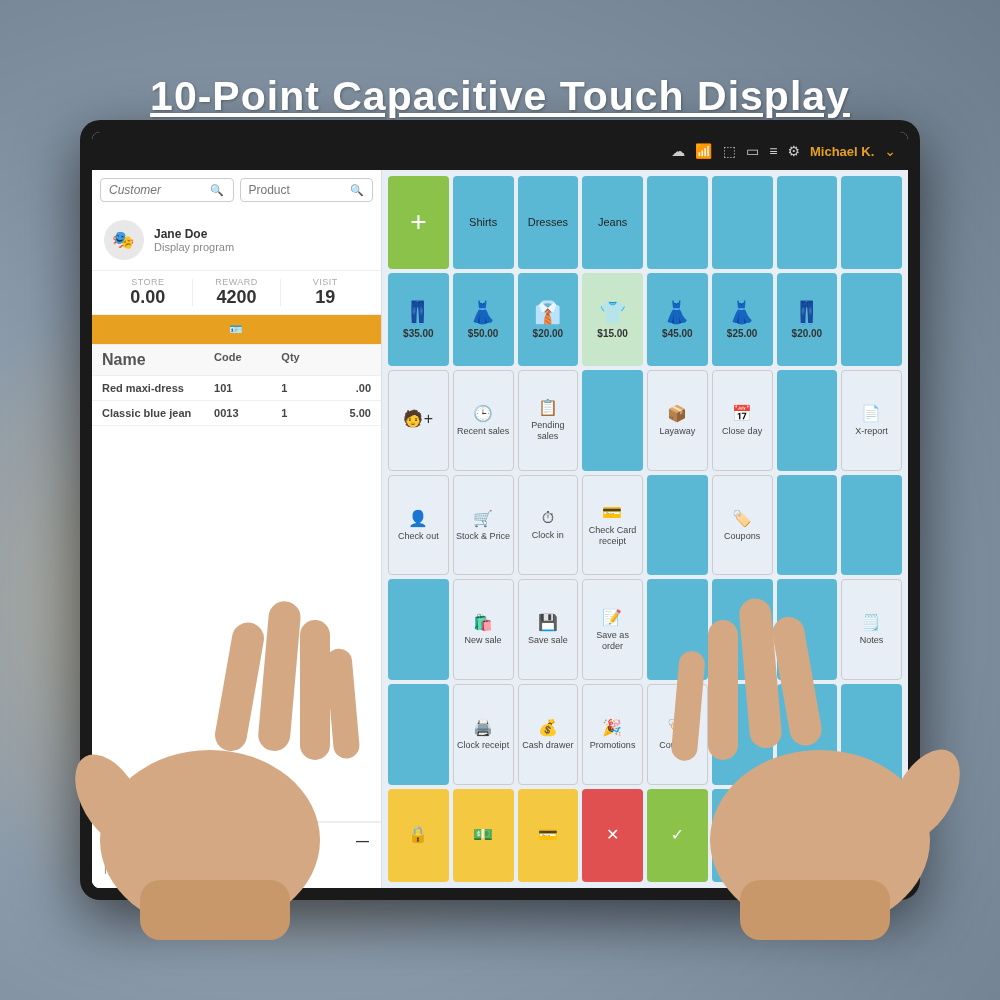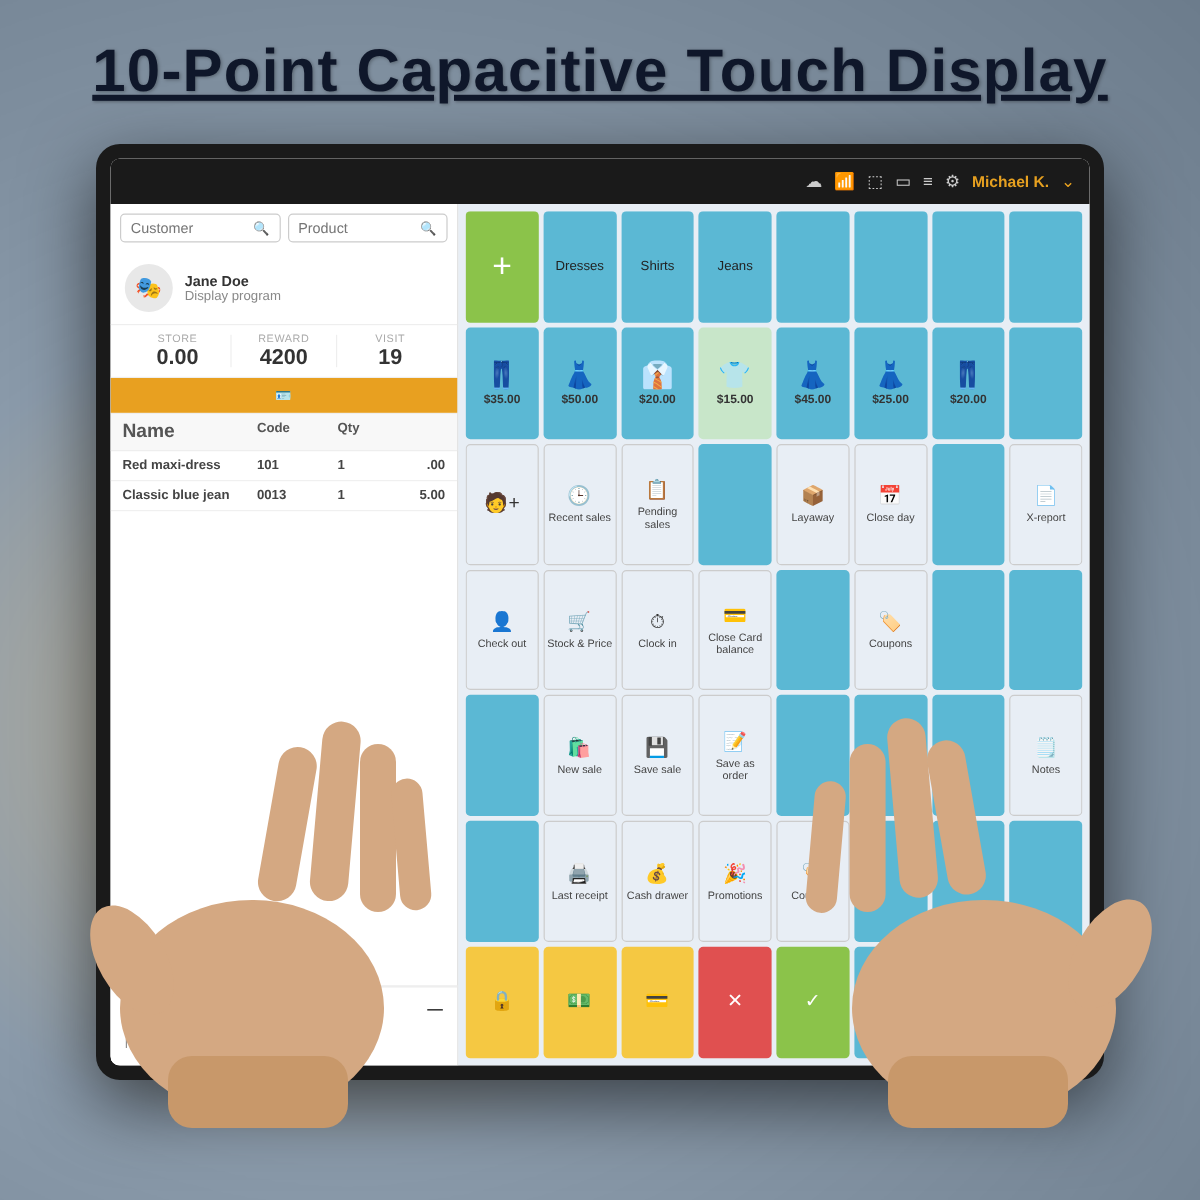--- a/index.html
+++ b/index.html
@@ -30,12 +30,13 @@
       z-index: 10;
     }
     .title-area h1 {
-      font-size: 50px;
+      font-size: 41px;
       font-weight: 900;
-      color: #0f172a;
+      color: #ffffff;
       text-decoration: underline;
       letter-spacing: 1px;
       text-shadow: 1px 1px 3px rgba(0,0,0,0.3);
+      margin-top: 43px;
     }
 
     

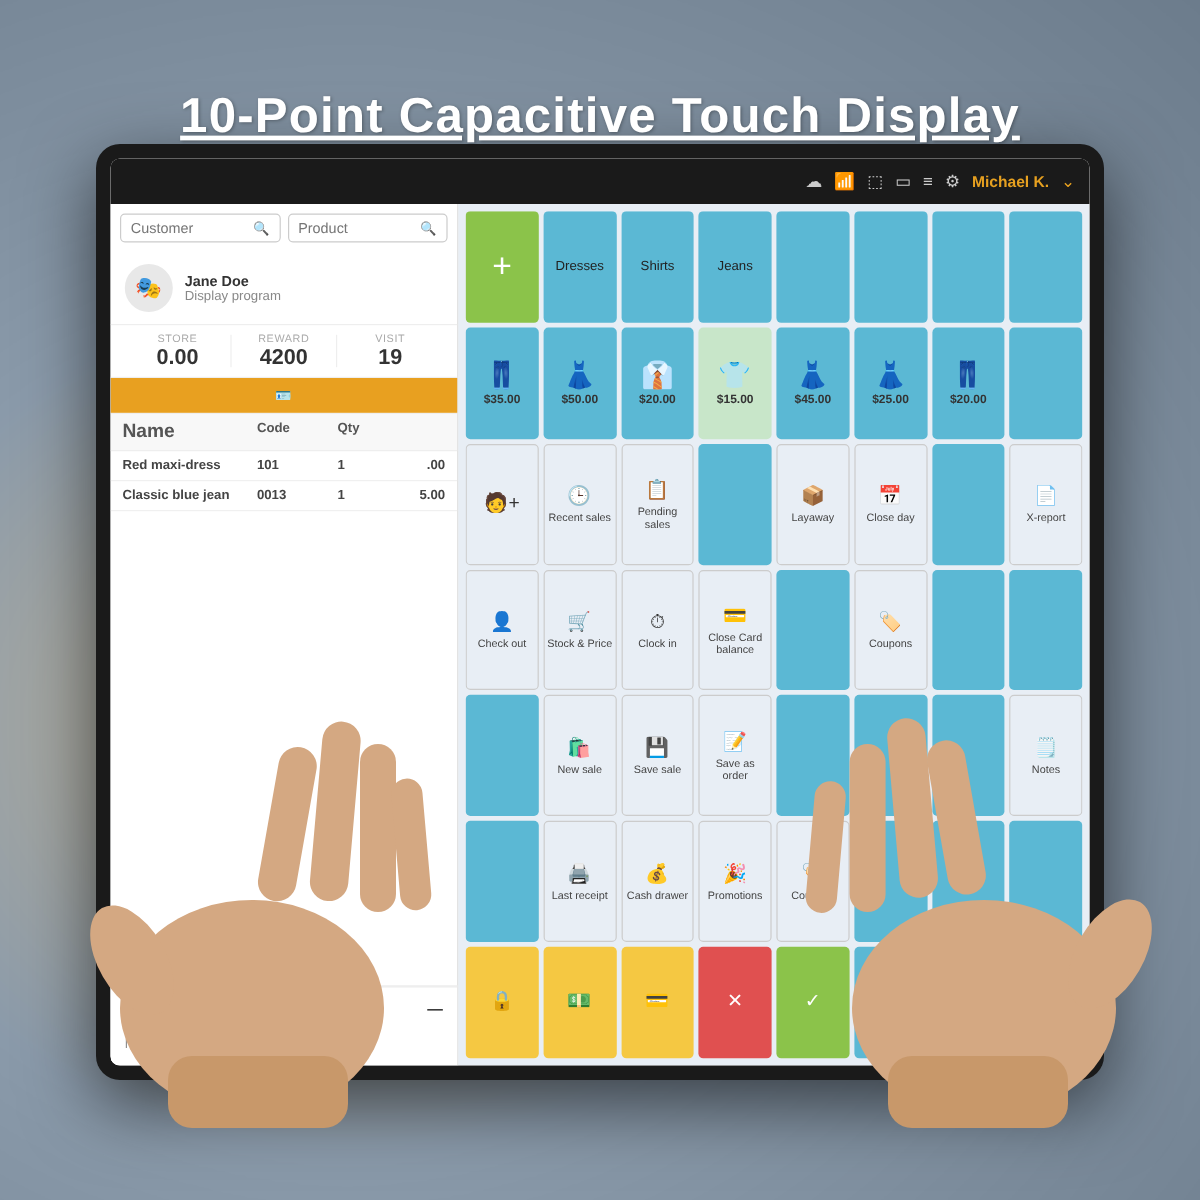--- a/index.html
+++ b/index.html
@@ -396,7 +396,7 @@
 
         <div class="search-area">
           <div class="search-box">
-            <input type="text" style="font-size: 12px; color: rgb(136, 136, 136);" placeholder="Customer">
+            <input type="text" style="font-size: 12px; color: rgb(136, 136, 136); font-style: italic;" placeholder="Customer">
             <span class="search-icon">🔍</span>
           </div>
           <div class="search-box">

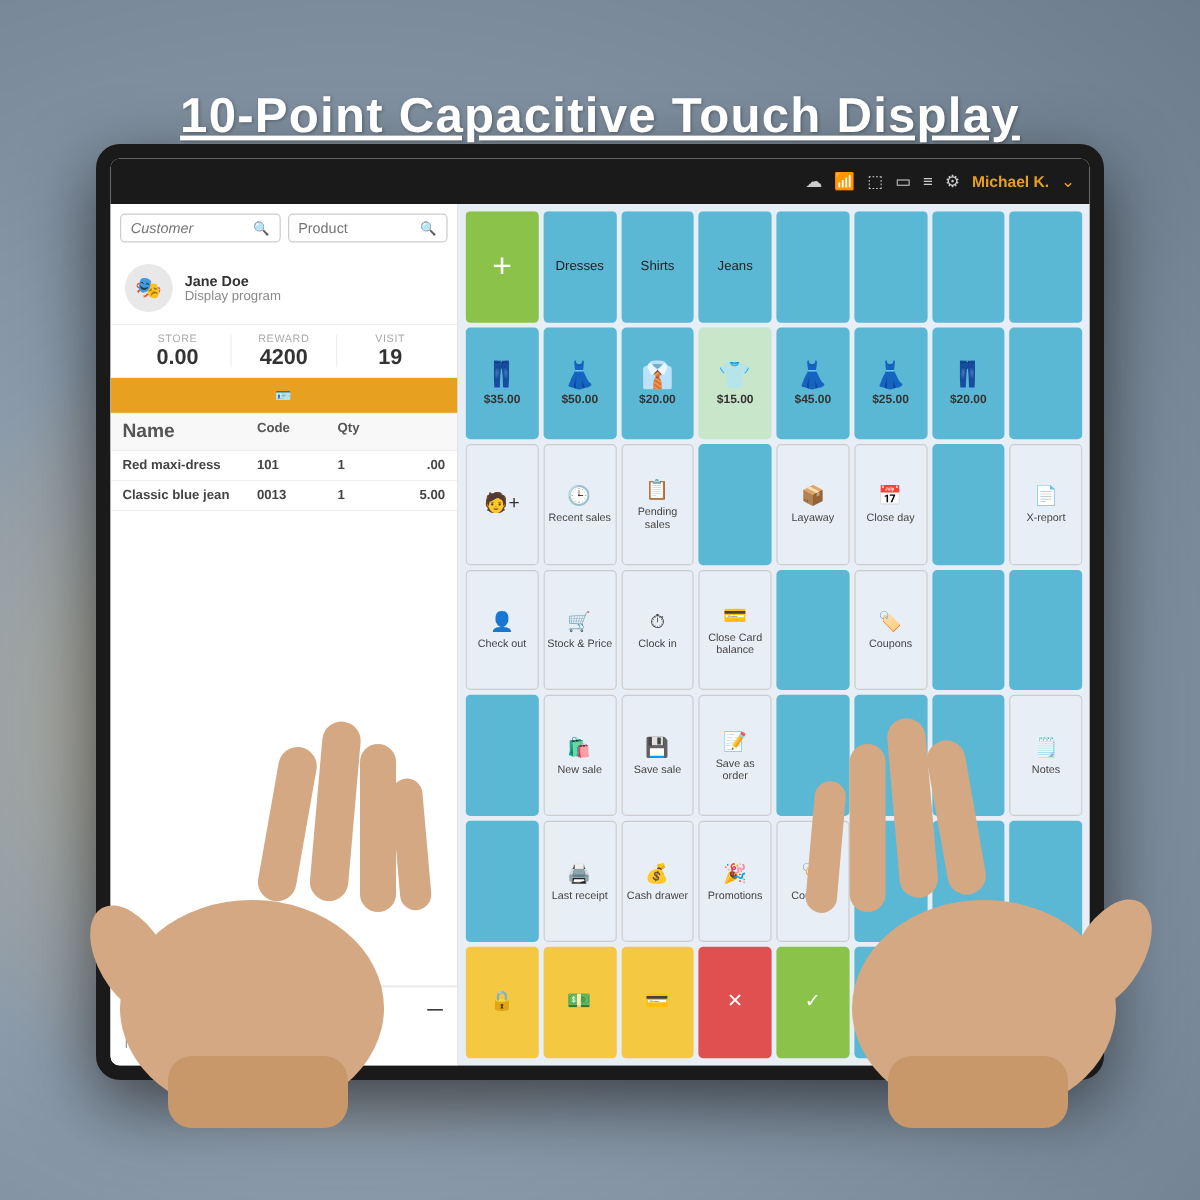--- a/index.html
+++ b/index.html
@@ -475,8 +475,8 @@
         <div class="product-grid">
 
           <div class="grid-cell add-btn">+</div>
+          <div class="grid-cell category">Shirts</div>
           <div class="grid-cell category">Dresses</div>
-          <div class="grid-cell category">Shirts</div>
           <div class="grid-cell category">Jeans</div>
           <div class="grid-cell empty"></div>
           <div class="grid-cell empty"></div>

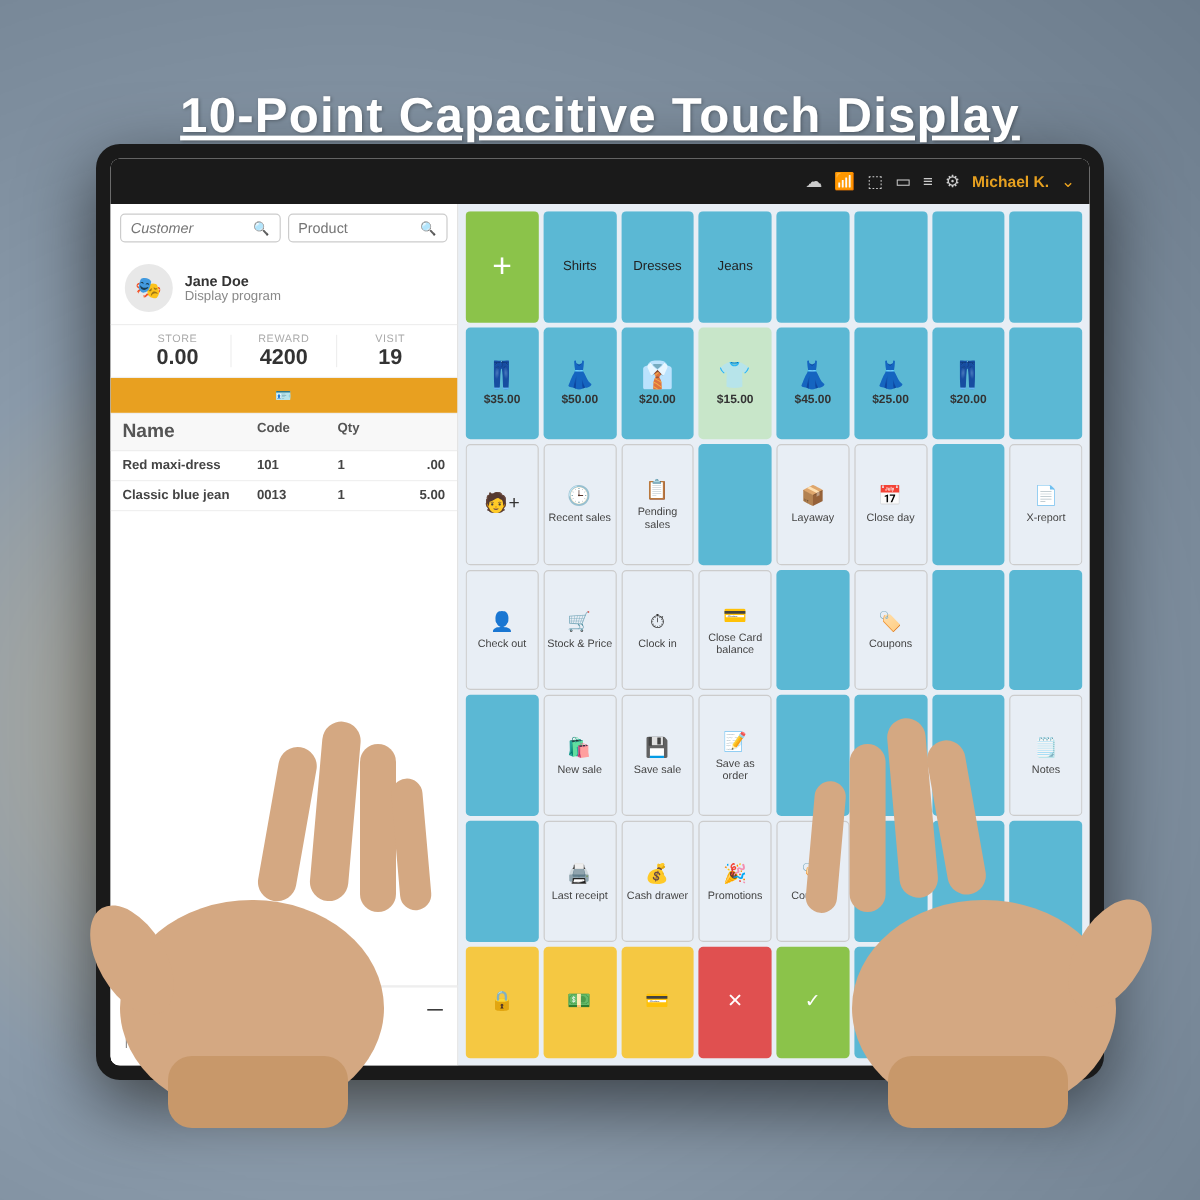--- a/index.html
+++ b/index.html
@@ -553,7 +553,7 @@
           </div>
           <div class="grid-cell action-btn">
             <div class="action-icon">💳</div>
-            <div class="action-label">Close Card balance</div>
+            <div class="action-label">Check Card receipt</div>
           </div>
           <div class="grid-cell empty"></div>
           <div class="grid-cell action-btn">

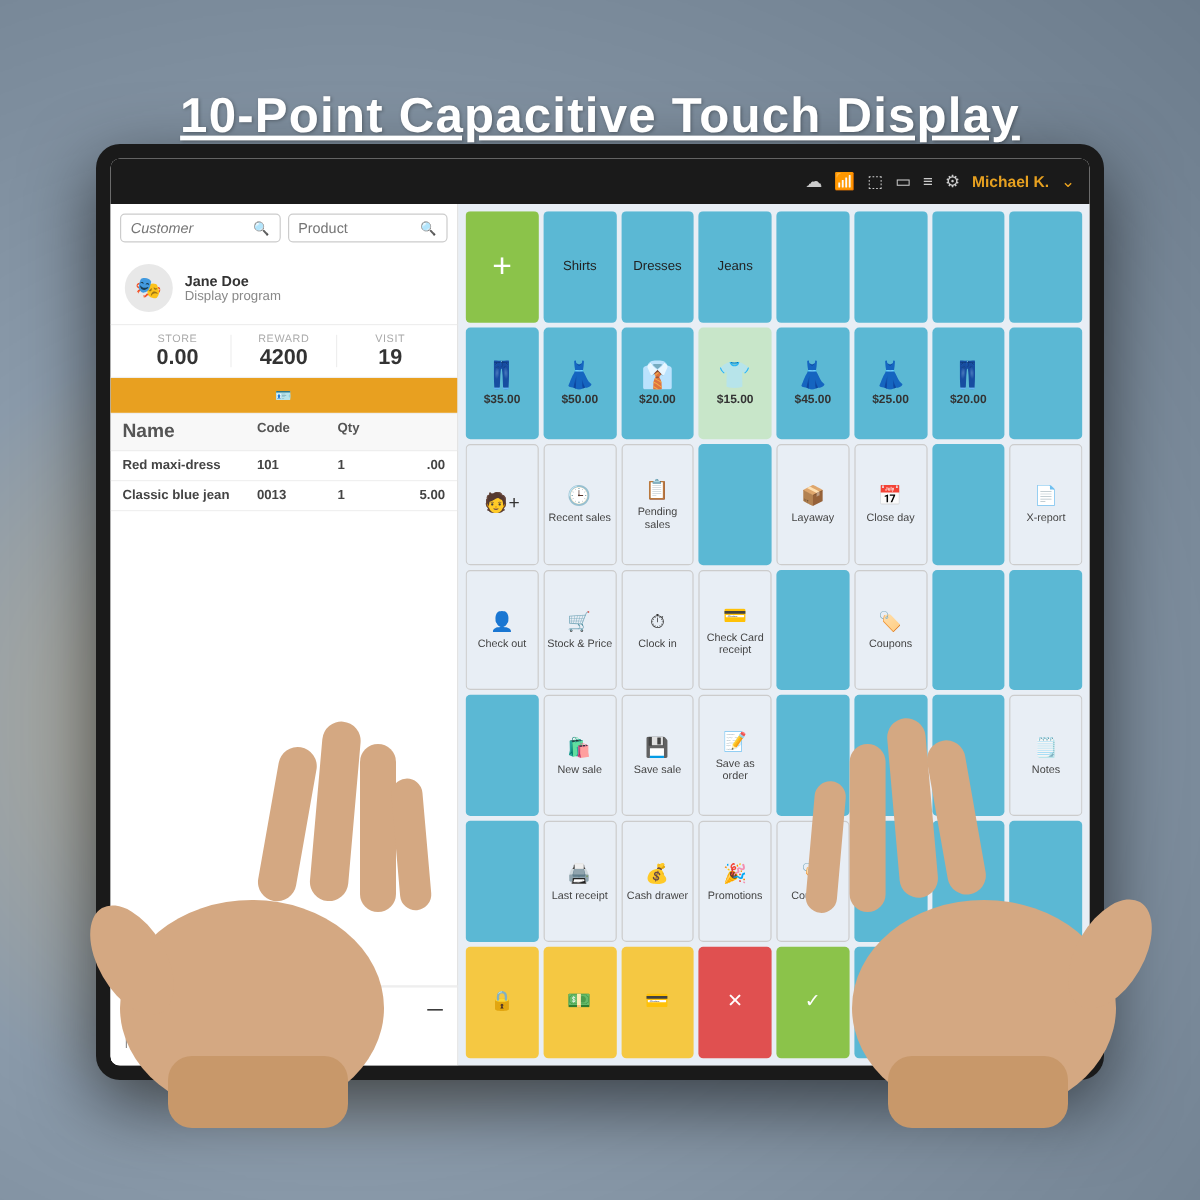--- a/index.html
+++ b/index.html
@@ -587,7 +587,7 @@
           <div class="grid-cell empty"></div>
           <div class="grid-cell action-btn">
             <div class="action-icon">🖨️</div>
-            <div class="action-label">Last receipt</div>
+            <div class="action-label">Clock receipt</div>
           </div>
           <div class="grid-cell action-btn">
             <div class="action-icon">💰</div>

